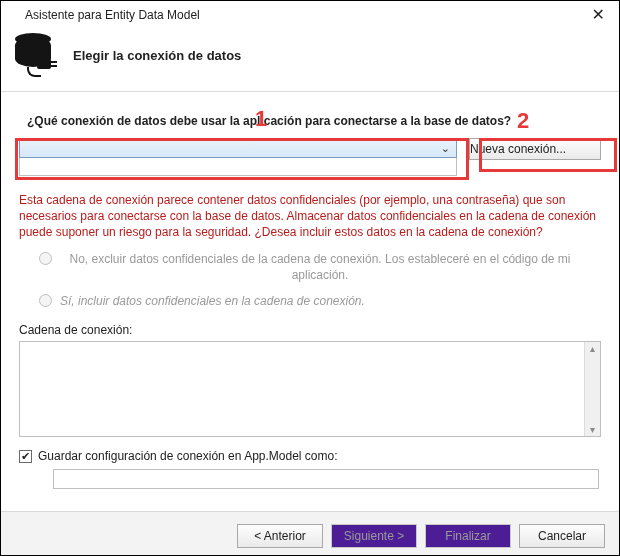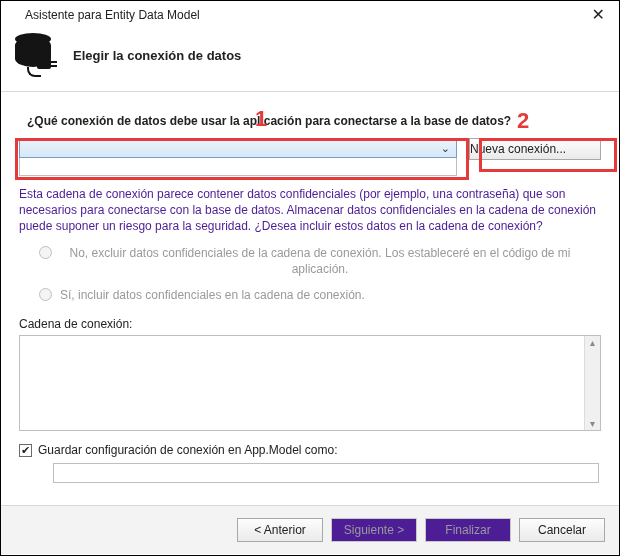--- a/index.html
+++ b/index.html
@@ -135,10 +135,10 @@
   .c1 { left: 254px; top: 14px; }
   .c2 { left: 516px; top: 16px; }
   .disabled-text {
-    color: #4c1d95;
+    color: #b91c1c;
     font-size: 12px;
     line-height: 1.35;
-    margin-top: 10px;
+    margin-top: 16px;
   }
   .radio-row {
     display: flex;

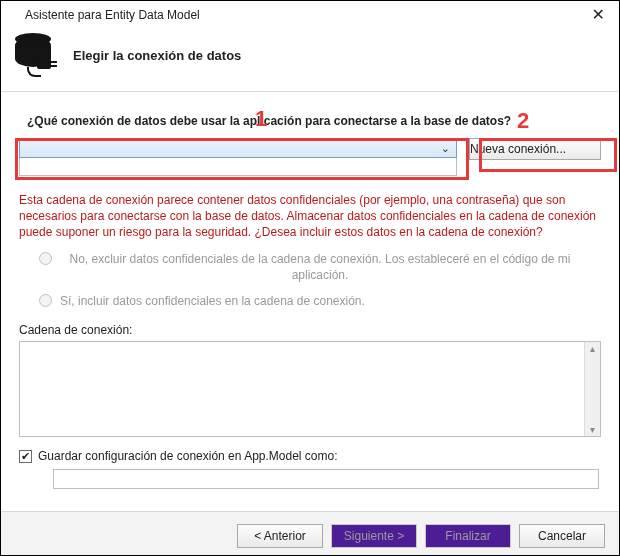--- a/index.html
+++ b/index.html
@@ -266,7 +266,7 @@
     <div class="radio-label">No, excluir datos confidenciales de la cadena de conexión. Los estableceré en el código de mi aplicación.</div>
   </div>
 
-  <div class="radio-row" style="margin-left:20px;">
+  <div class="radio-row" style="margin-left:20px;font-style:italic;">
     <div class="radio-circle"></div>
     <div class="radio-label">Sí, incluir datos confidenciales en la cadena de conexión.</div>
   </div>

